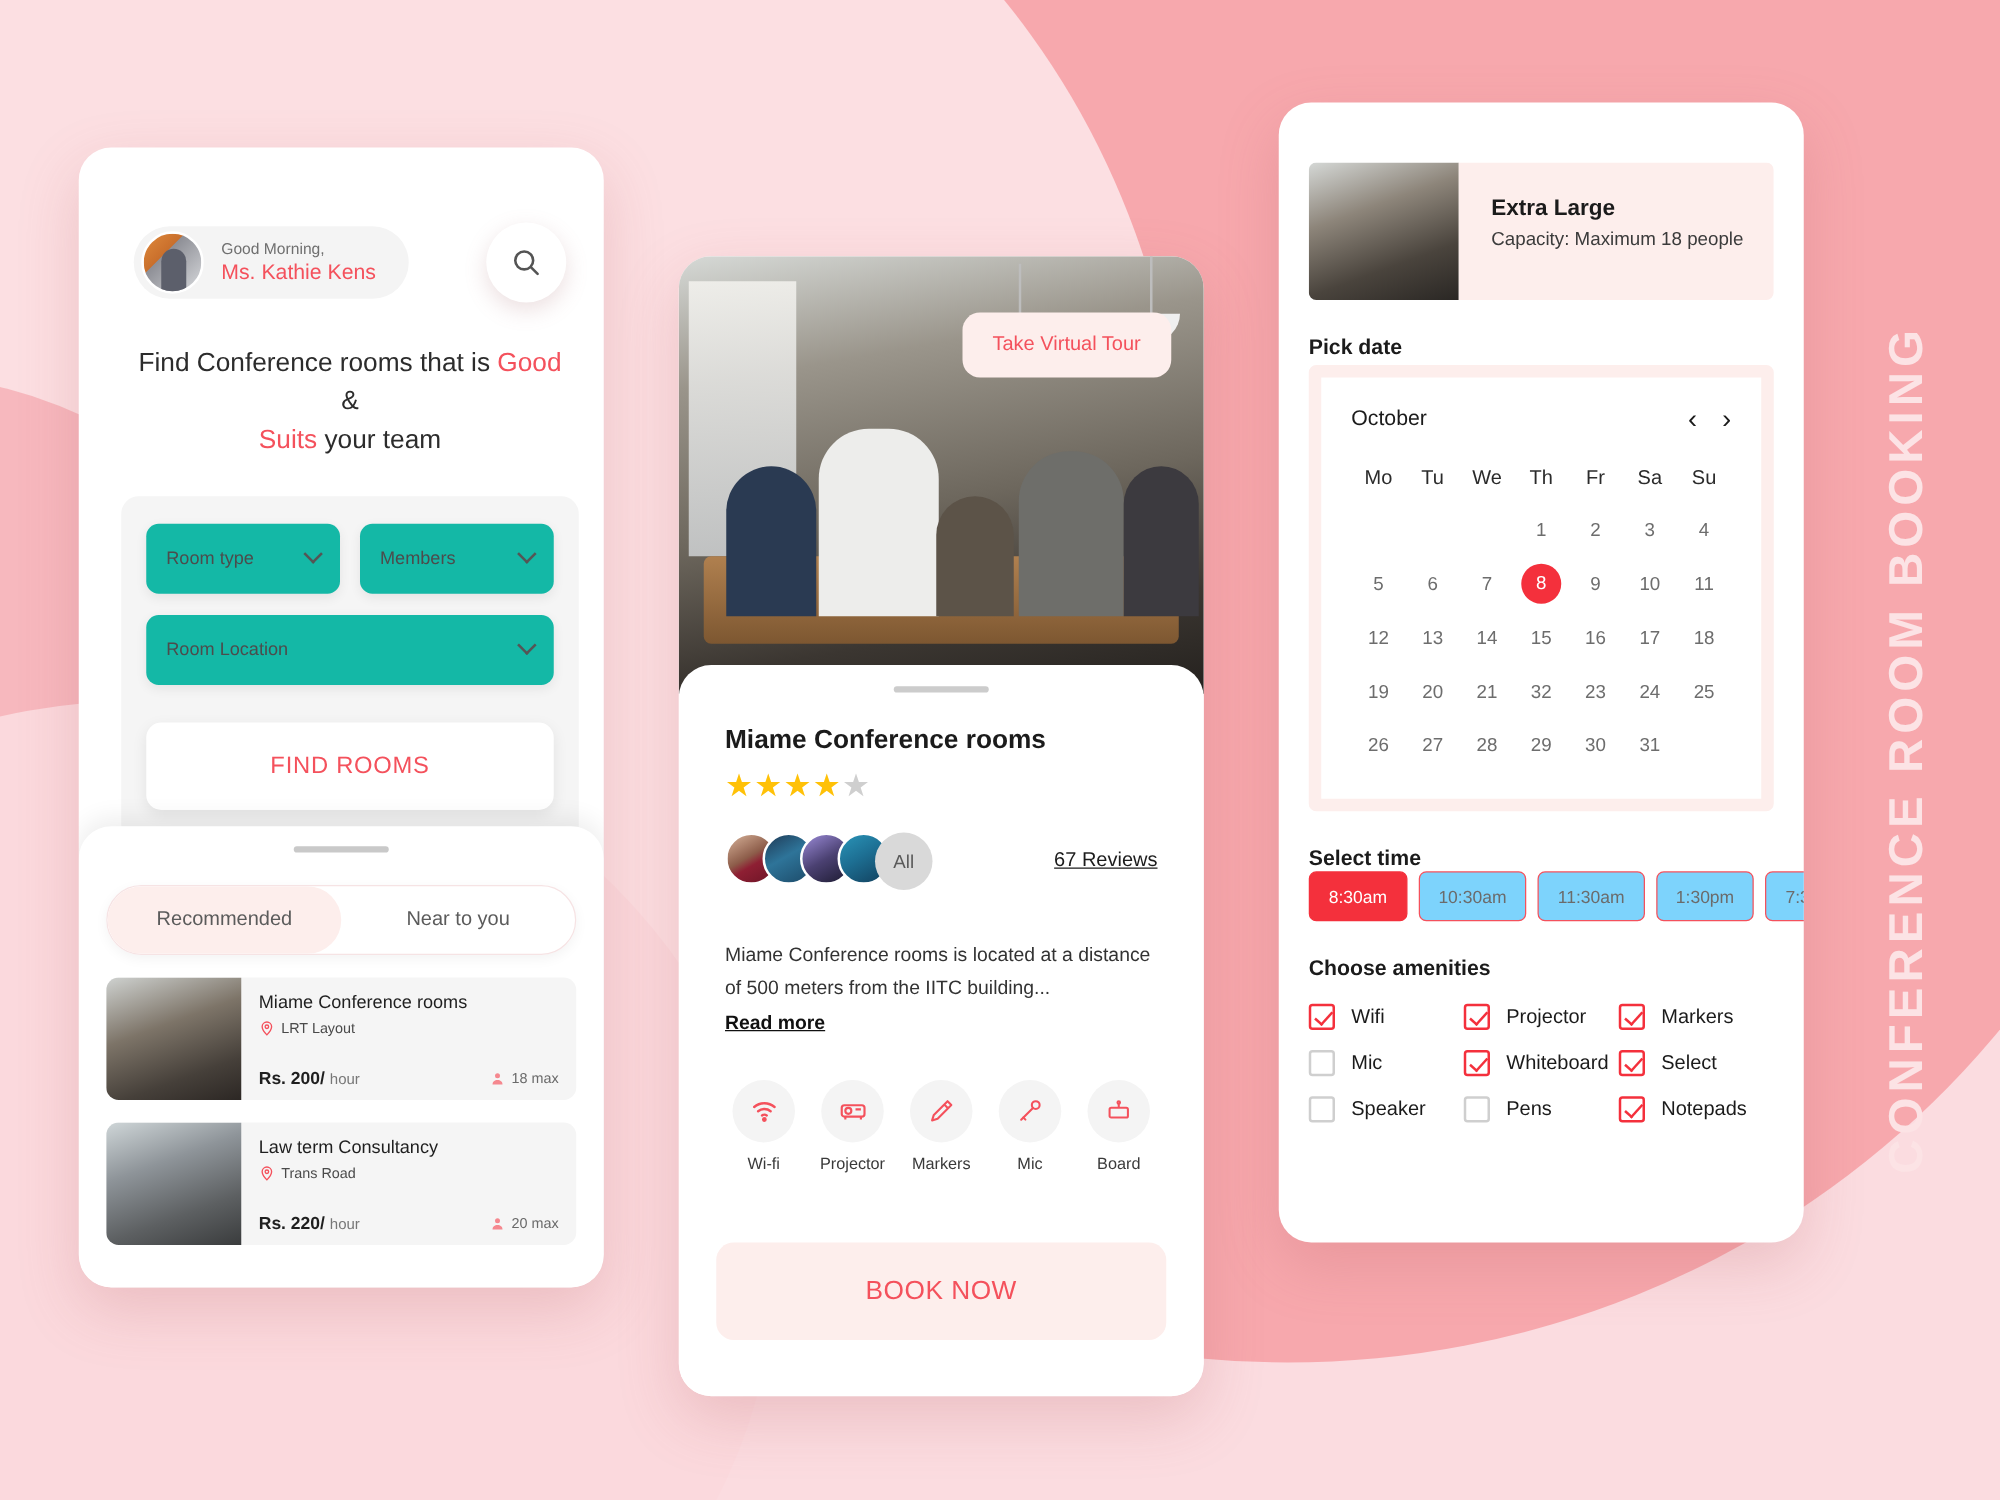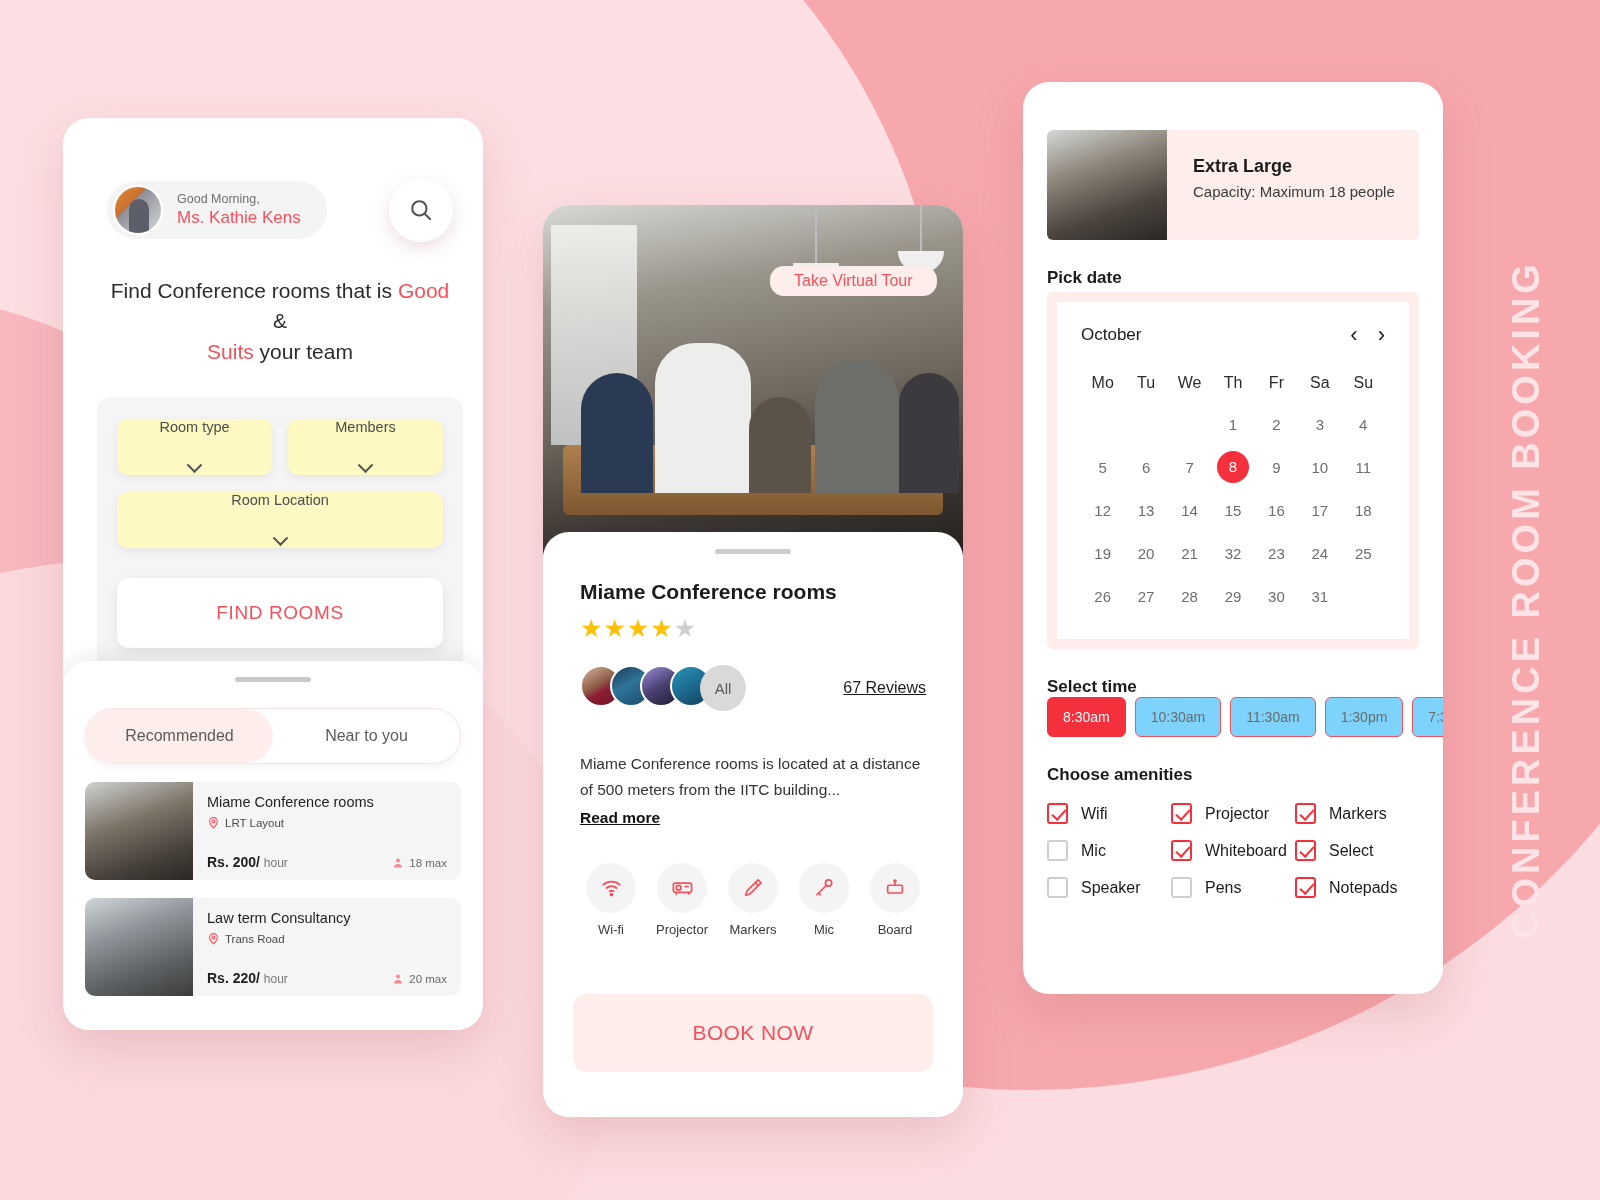--- a/index.html
+++ b/index.html
@@ -171,9 +171,9 @@
                 background: linear-gradient(180deg,#b0804f,#7d5731); border-radius: 6px; }
   .hero-person { position:absolute; bottom: 62px; border-radius: 40px 40px 0 0; }
   .virtual-tour {
-    position: absolute; left: 227px; top: 61px;
+    position: absolute; left: 227px; top: 45px;
     background: #fdeeec; border-radius: 14px;
-    padding: 6px 24px; color: #f4515c; font-size: 16px;
+    padding: 17px 24px; color: #f4515c; font-size: 16px;
     cursor: pointer; border: none;
   }
   .p2-sheet {

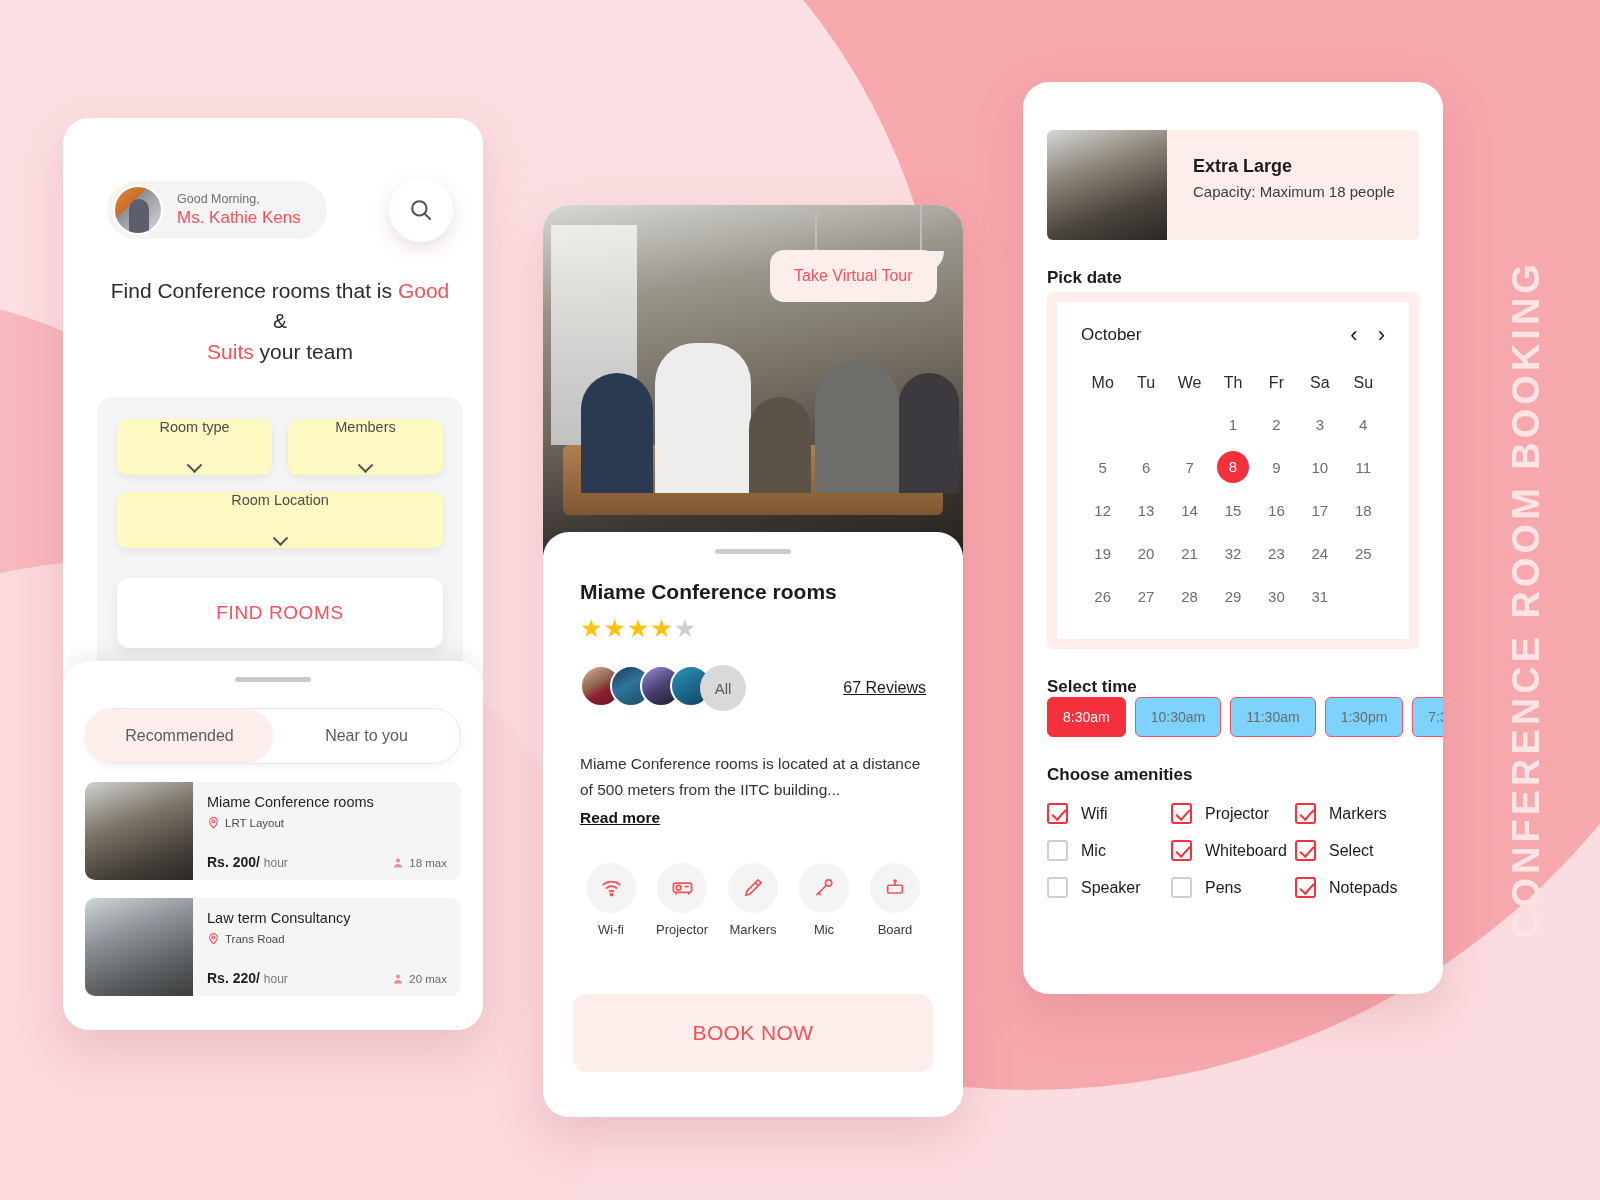--- a/index.html
+++ b/index.html
@@ -109,14 +109,13 @@
   }
   .sel-row { display: flex; gap: 16px; }
   .select {
-    background: #fef9c3; border-radius: 10px;
+    background: #14b8a6; border-radius: 10px;
     height: 56px; display: flex; align-items: center;
     justify-content: space-between;
     padding: 0 16px;
     box-shadow: 0 3px 9px rgba(0,0,0,.07);
     font-size: 14.5px; color: #4c4c4c;
     cursor: pointer;
-    flex-direction: column;
   }
   .select.half { flex: 1; }
   .select.full { margin-top: 17px; }

